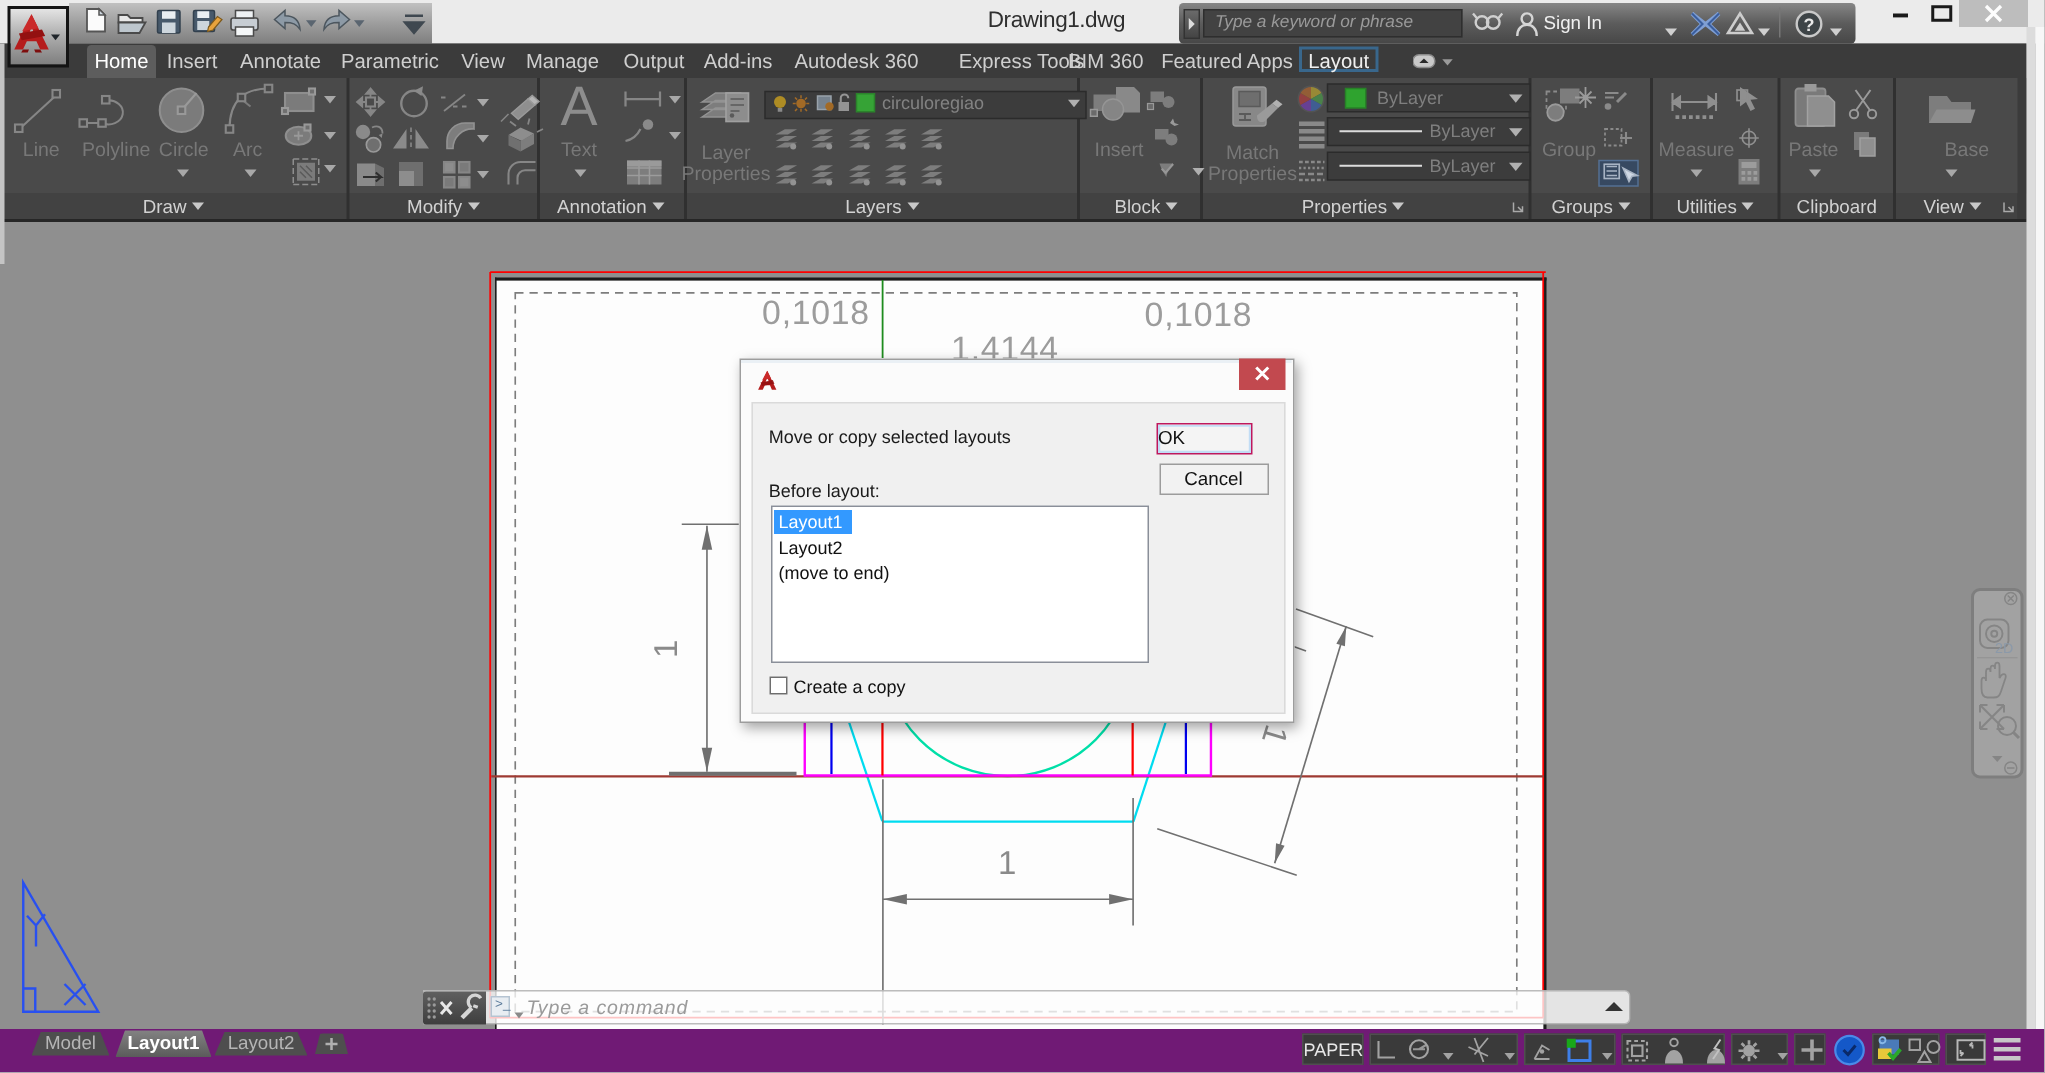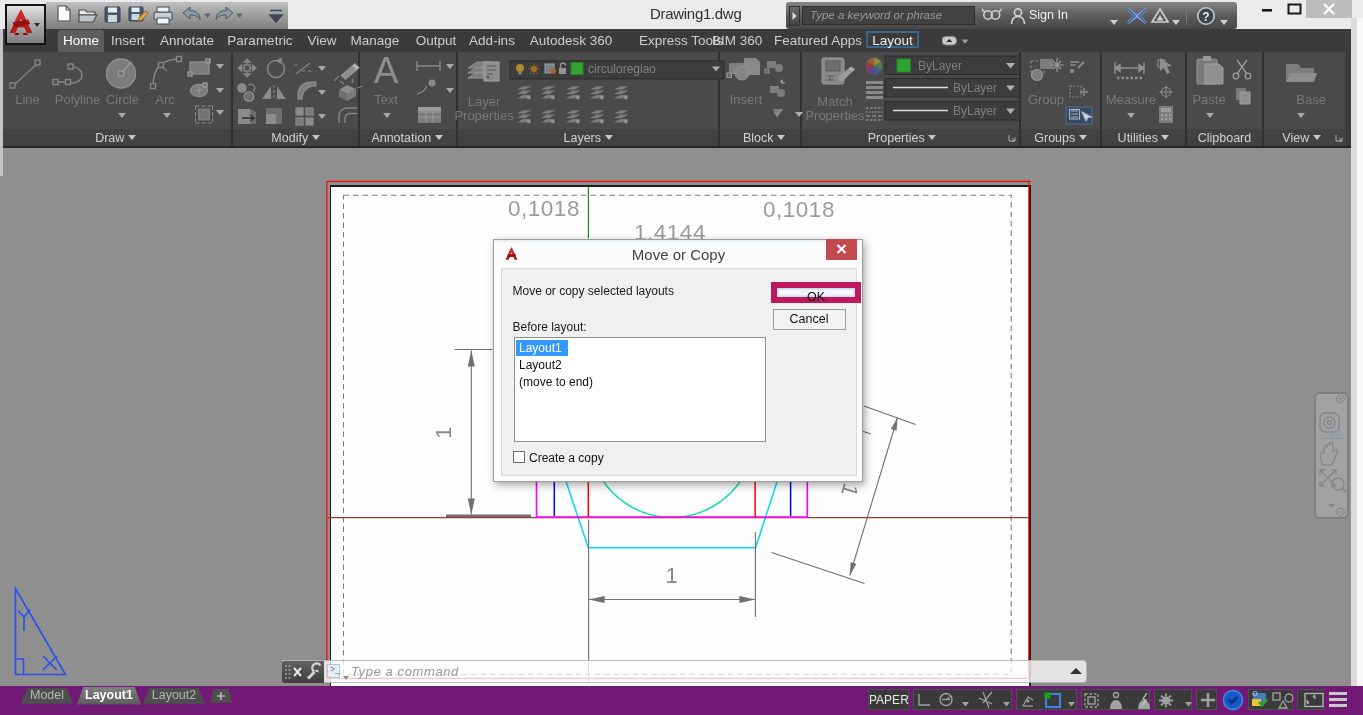--- a/index.html
+++ b/index.html
@@ -53,7 +53,7 @@
     <path d="M27 17 l6 0 -3 3.8z" fill="#20262b"></path>
   </svg>
 
-  <div class="abs" style="left:650px;top:5px;width:100px;height:20px;color:#2f2f2f;font-size:15px;text-align:left;letter-spacing:-0.3px">Drawing1.dwg</div>
+  <div class="abs" style="left:650px;top:5px;width:100px;height:20px;color:#2f2f2f;font-size:15px;text-align:right;letter-spacing:-0.3px">Drawing1.dwg</div>
 
   <div class="abs" style="left:786px;top:2px;width:451px;height:27px;background:linear-gradient(#868686,#5c5c5c 50%,#474747);border-radius:3px"></div>
   <div class="abs" style="left:789px;top:6px;width:11px;height:20px;background:linear-gradient(#6a6a6a,#444);border:1px solid #333"></div>

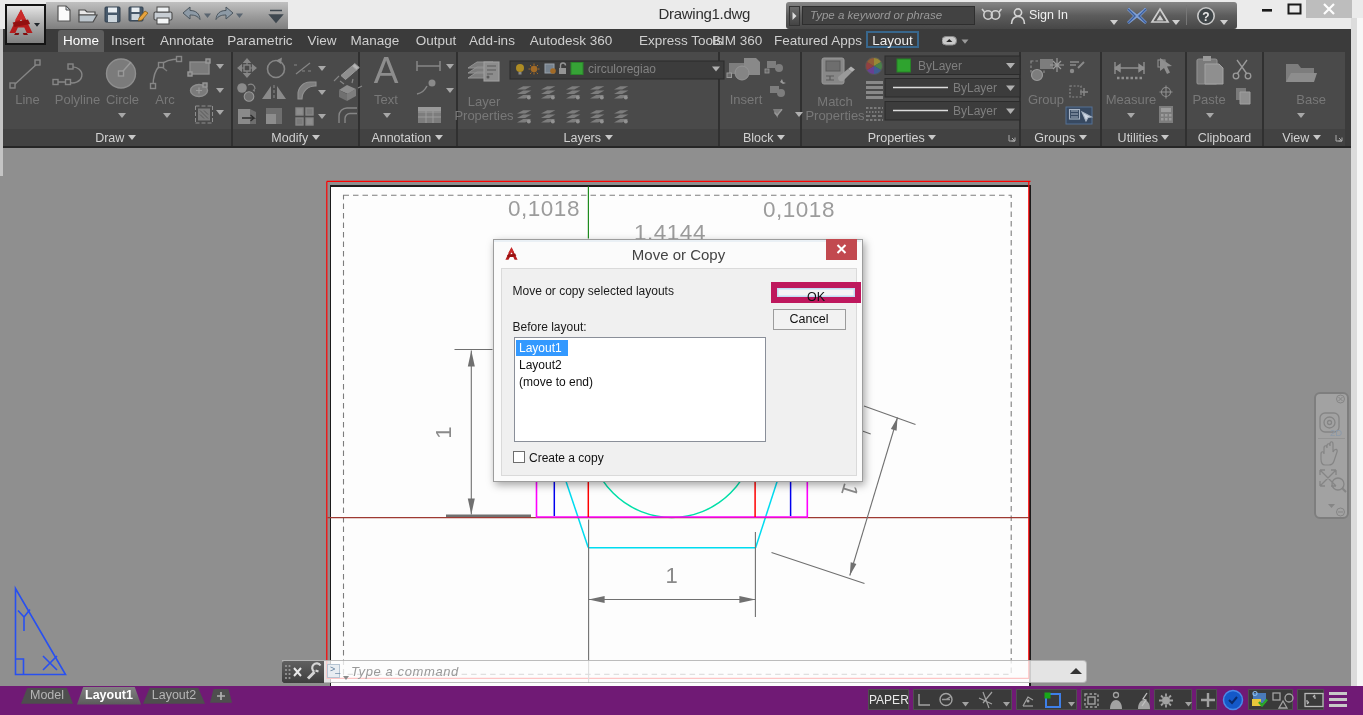--- a/index.html
+++ b/index.html
@@ -597,7 +597,6 @@
     <path d="M7.5 1.2 L10 6.3 L4.2 7.3 Z" fill="#ca2a2a"></path>
     <path d="M3 9 L11.2 7.4 L12.3 9.8 L4 11.4 Z" fill="#931111" opacity="0.9"></path>
   </svg>
-  <div class="abs" style="left:0;top:6px;width:369px;text-align:center;font-size:15px;color:#444">Move or Copy</div>
   <div class="abs" style="left:331.5px;top:-0.5px;width:31px;height:20.5px;background:#c2494f"></div>
   <svg class="abs" style="left:331.5px;top:-0.5px" width="31" height="20">
         <path d="M11.5 6 l8 8 M19.5 6 l-8 8" stroke="#fff" stroke-width="2"></path>

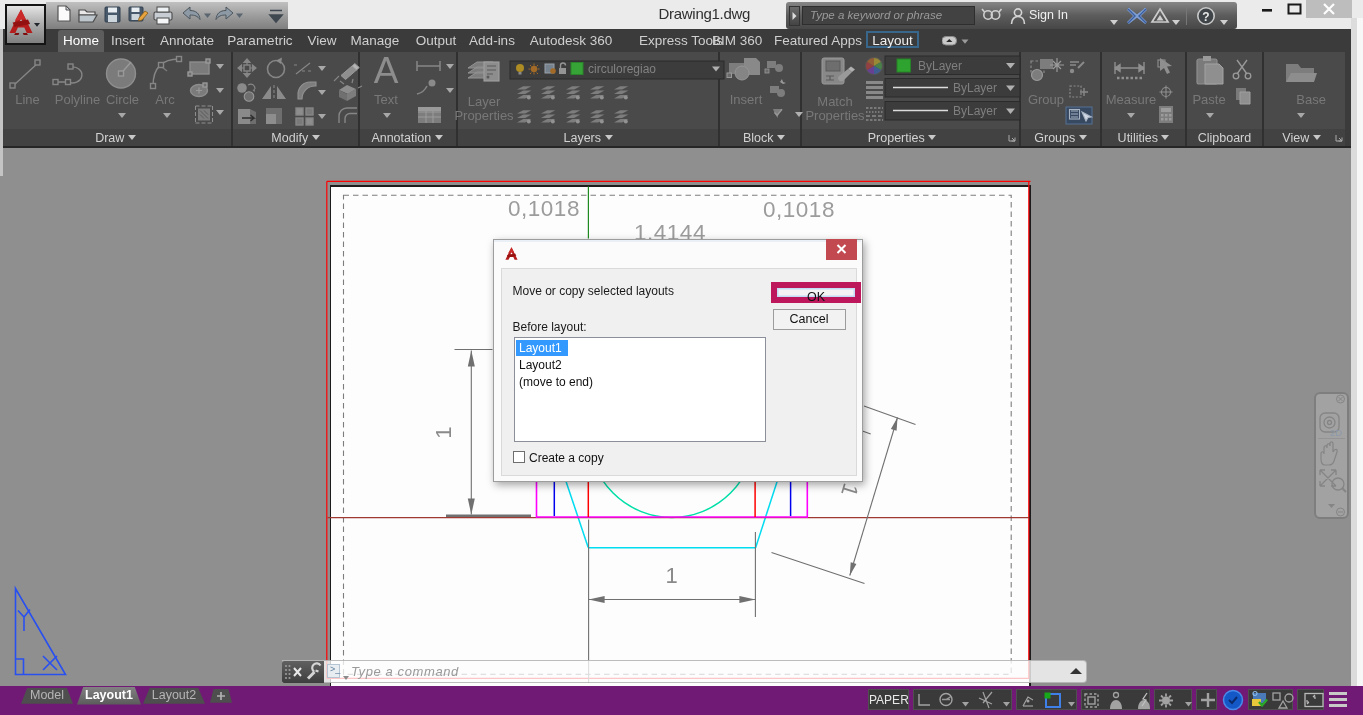--- a/index.html
+++ b/index.html
@@ -606,7 +606,7 @@
   <div class="abs" style="left:18.5px;top:44px;font-size:12px;color:#1a1a1a">Move or copy selected layouts</div>
   <div class="abs" style="left:18.5px;top:80.5px;font-size:12px;color:#1a1a1a">Before layout:</div>
 
-  <div class="abs" style="left:277px;top:42.5px;width:90px;height:20.5px;background:#f4f4f4;border:6px solid #be185d;box-shadow:inset 0 0 0 1.5px #c2ddf5;font-size:12.5px;color:#111;text-align:center;line-height:19px">OK</div>
+  <div class="abs" style="left:277px;top:42.5px;width:64px;height:20.5px;background:#f4f4f4;border:1px solid #be185d;box-shadow:inset 0 0 0 1.5px #c2ddf5;font-size:12.5px;color:#111;text-align:left;line-height:19px">OK</div>
   <div class="abs" style="left:278.5px;top:69.5px;width:73px;height:20.5px;background:#f2f2f2;border:1px solid #9c9c9c;font-size:12.5px;color:#111;text-align:center;line-height:19px">Cancel</div>
 
   <div class="abs" style="left:19.5px;top:97.5px;width:252px;height:105px;background:#fff;border:1px solid #8a8f99">

